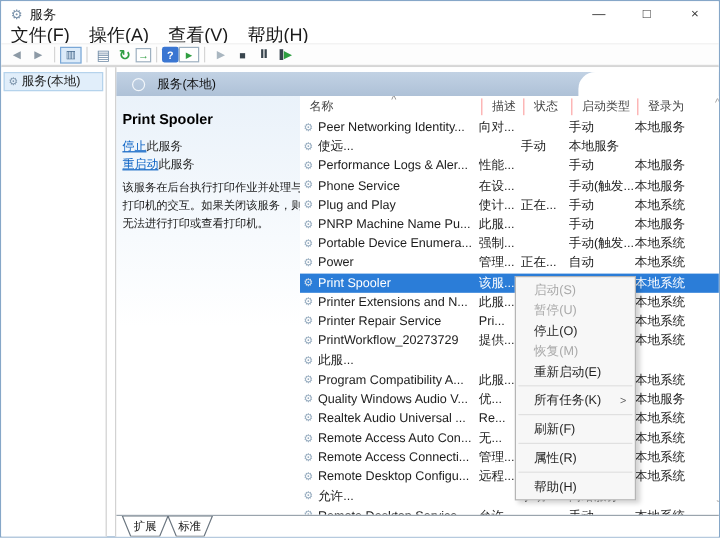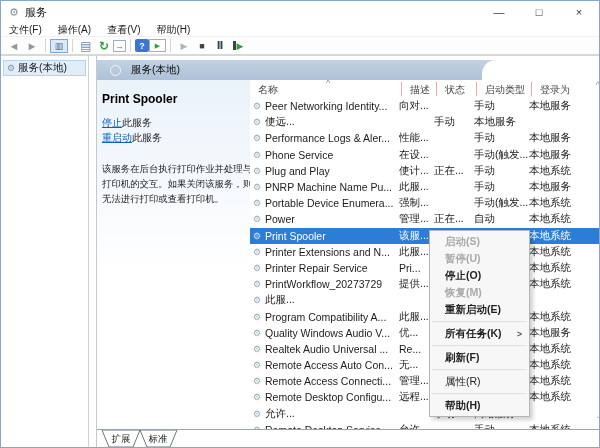--- a/index.html
+++ b/index.html
@@ -14,7 +14,7 @@
   .win-btn{width:40px;height:22px;display:flex;align-items:center;justify-content:center;font-size:11px;color:#333;}
   
   .menubar{position:absolute;left:0;top:22px;width:100%;height:13px;display:flex;align-items:center;background:#fff;}
-  .menu-item-top{font-size:10px;padding:0 8px;color:#1a1a1a;}
+  .menu-item-top{font-size:15px;padding:0 8px;color:#1a1a1a;}
   
   .toolbar{position:absolute;left:0;top:35px;width:100%;height:19px;display:flex;align-items:center;
            background:#fdfdfd;border-bottom:1px solid #d9d9d9;border-top:1px solid #f0f0f0;padding-left:4px;box-sizing:border-box;}

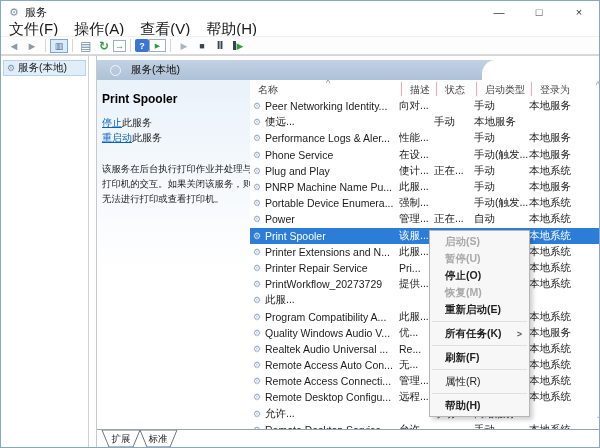--- a/index.html
+++ b/index.html
@@ -50,7 +50,7 @@
   .svc-links{margin:9px 0 0 5px;font-size:10px;line-height:15px;}
   .svc-links a{color:#0b62c4;text-decoration:underline;cursor:pointer;}
   .desc-label{font-size:10px;margin:30px 0 0 5px;}
-  .desc-text{font-size:9.4px;line-height:15px;width:151px;margin:16px 0 0 5px;color:#1a1a1a;}
+  .desc-text{font-size:9.4px;line-height:15px;width:151px;margin:3px 0 0 5px;color:#1a1a1a;}
   
   .listpane{position:absolute;left:153px;top:24px;width:352px;height:349px;background:#fff;overflow:hidden;}
   .lv-header{position:relative;display:grid;grid-template-columns:152px 35px 40px 55px 1fr;height:18px;align-items:center;

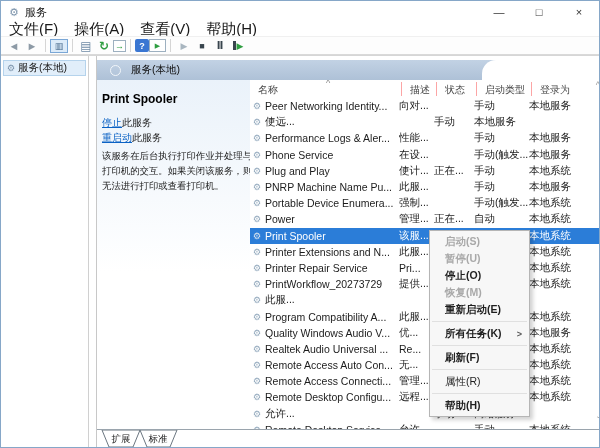--- a/index.html
+++ b/index.html
@@ -73,7 +73,7 @@
   
   .ctxmenu{position:absolute;left:428px;top:229px;width:101px;background:#f7f7f7;border:1px solid #b5b5b5;
            box-shadow:3px 3px 4px rgba(0,0,0,.18);z-index:10;padding:2px 0;box-sizing:border-box;}
-  .mi{height:17px;display:flex;align-items:center;font-size:10.5px;color:#1f1f1f;padding-left:15px;position:relative;font-weight:bold;}
+  .mi{height:17px;display:flex;align-items:center;font-size:10.5px;color:#1f1f1f;padding-left:15px;position:relative;}
   .mi.disabled{color:#a9a9a9;}
   .mi.bold{font-weight:normal;}
   .mi .arrow{position:absolute;right:7px;font-size:9px;color:#555;}

